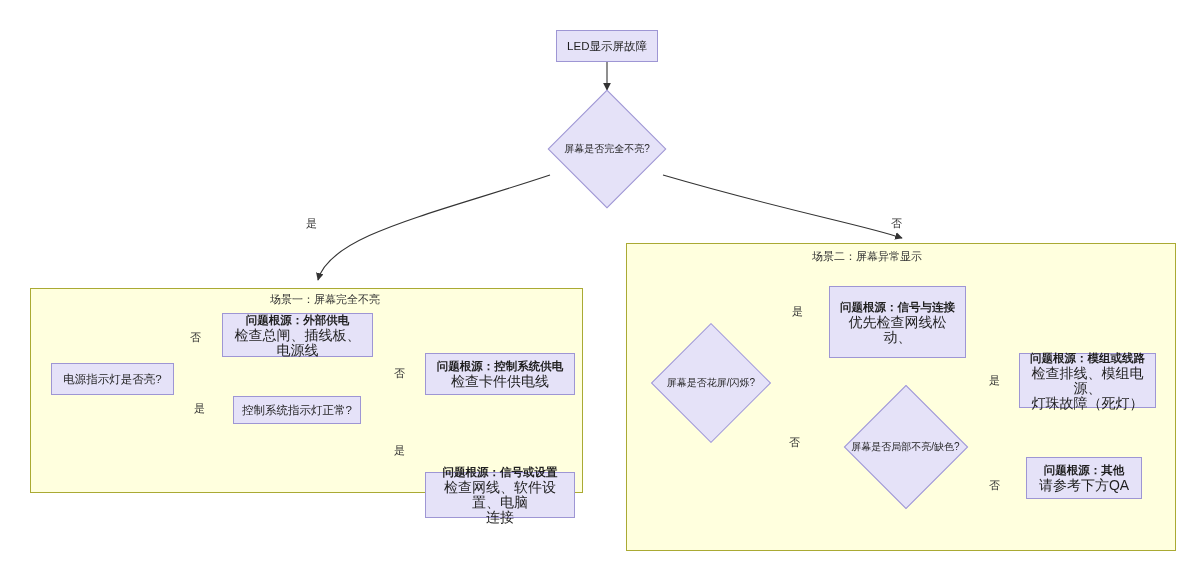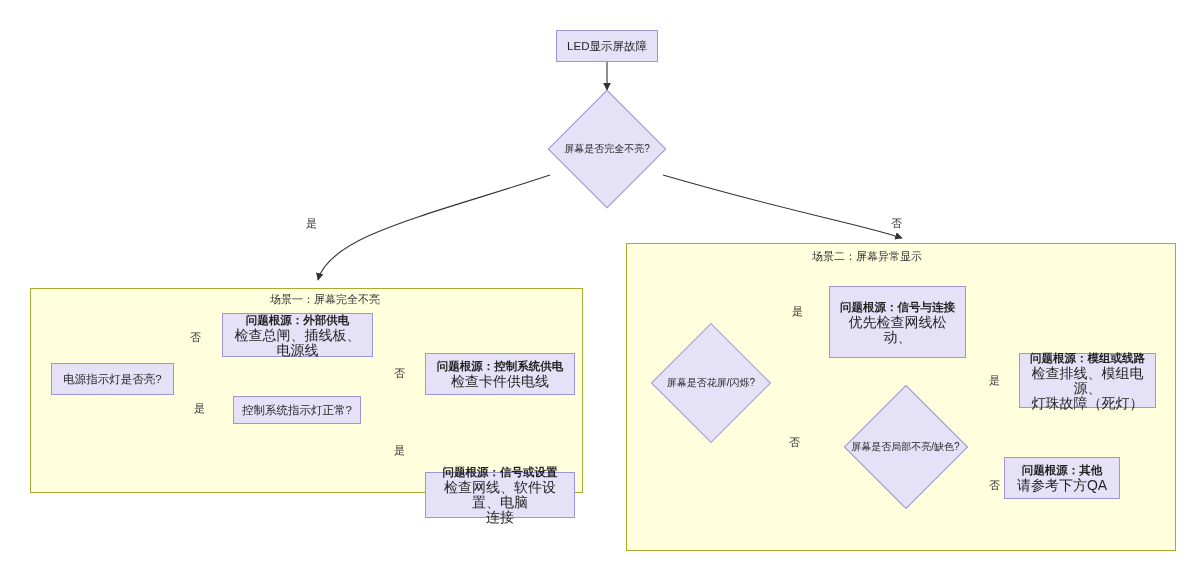--- a/index.html
+++ b/index.html
@@ -200,7 +200,7 @@
     <span class="sub">灯珠故障（死灯）</span>
   </div>
 
-  <div class="node" style="left:1004px; top:457px; width:116px; height:42px;">
+  <div class="node" style="left:1026px; top:457px; width:116px; height:42px;">
     <span class="title">问题根源：其他</span>
     <span class="sub">请参考下方QA</span>
   </div>

